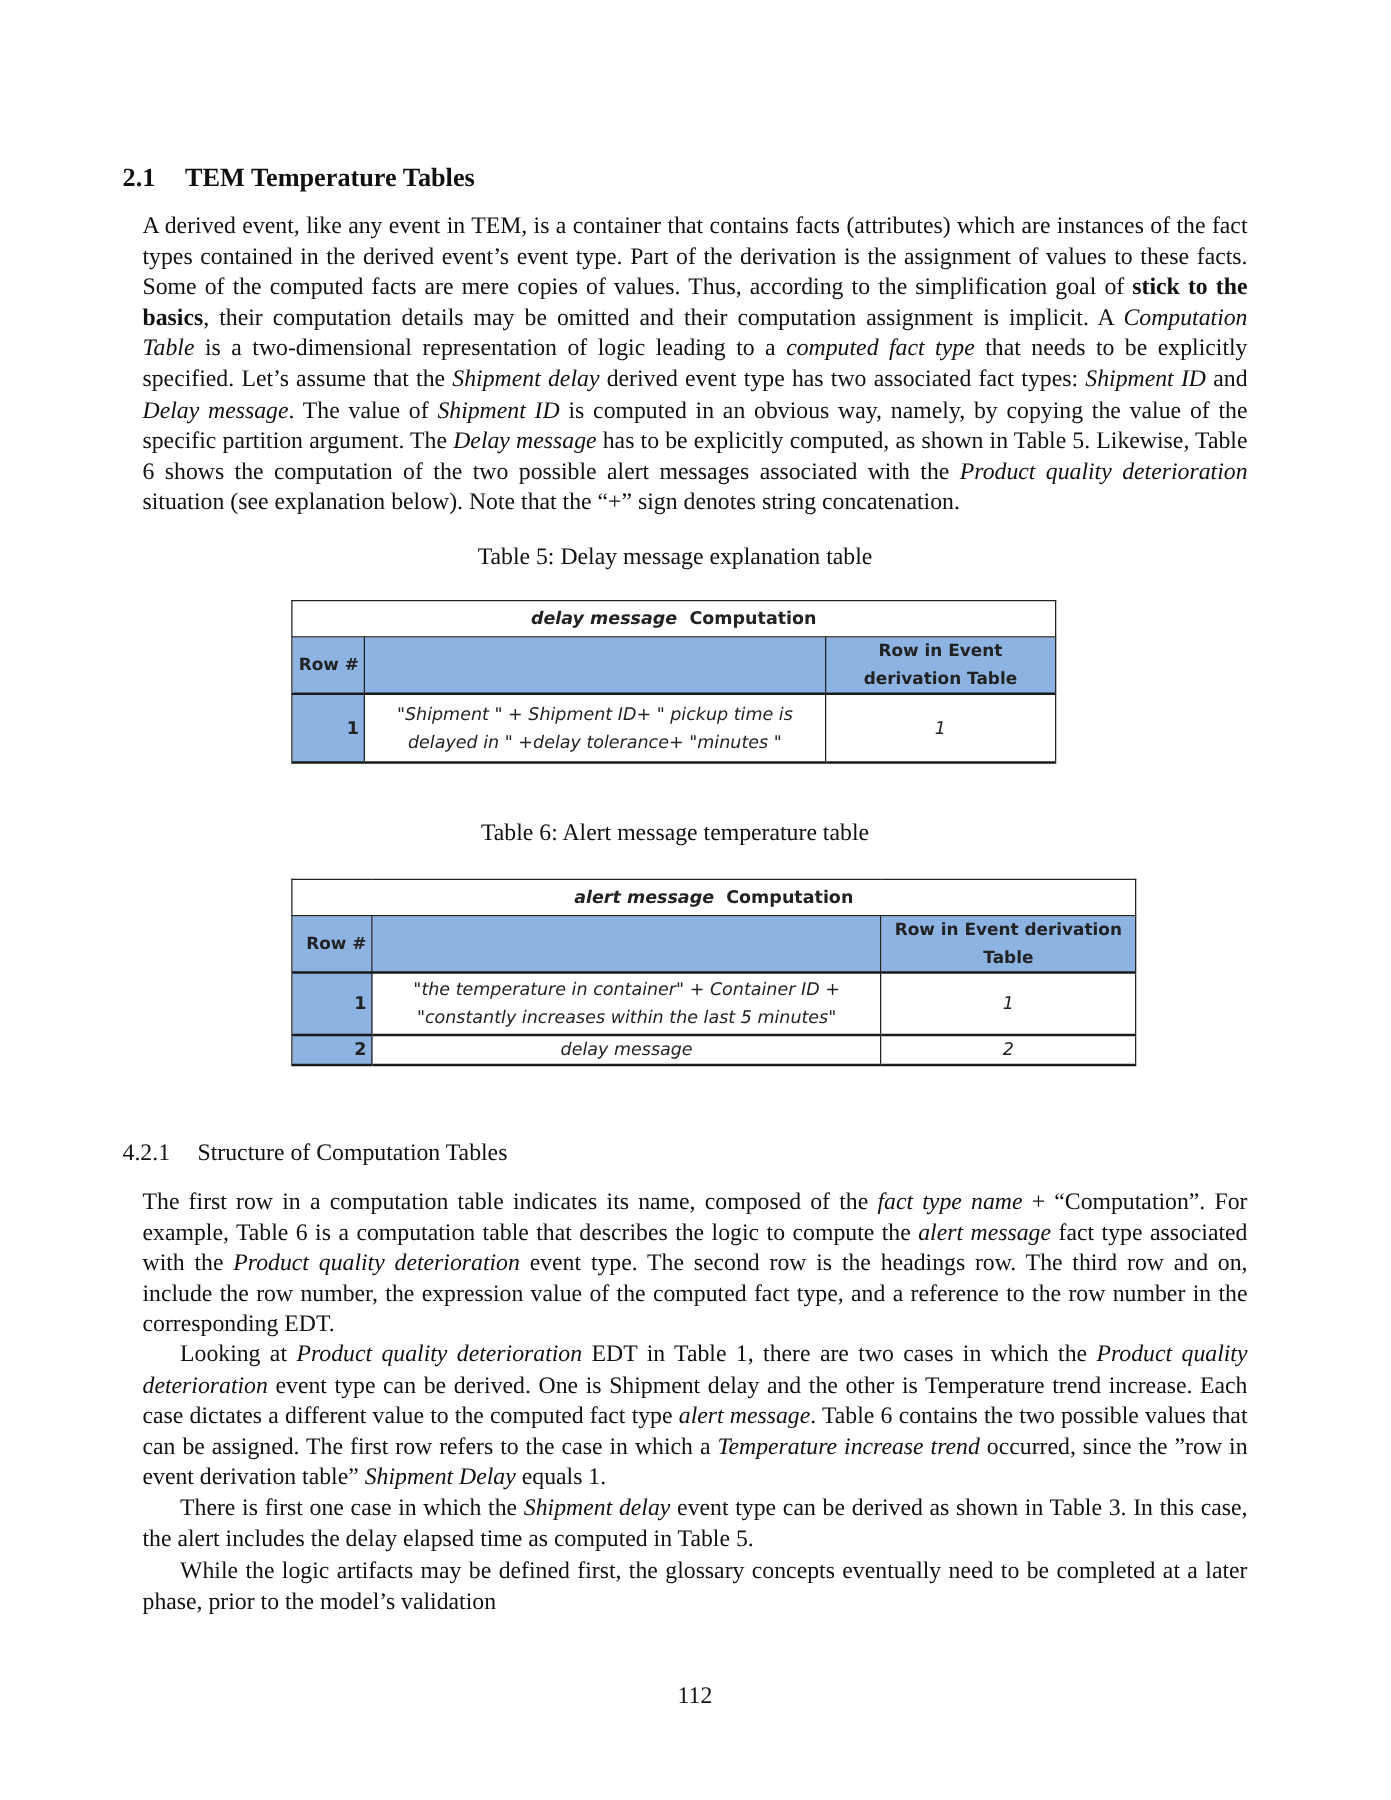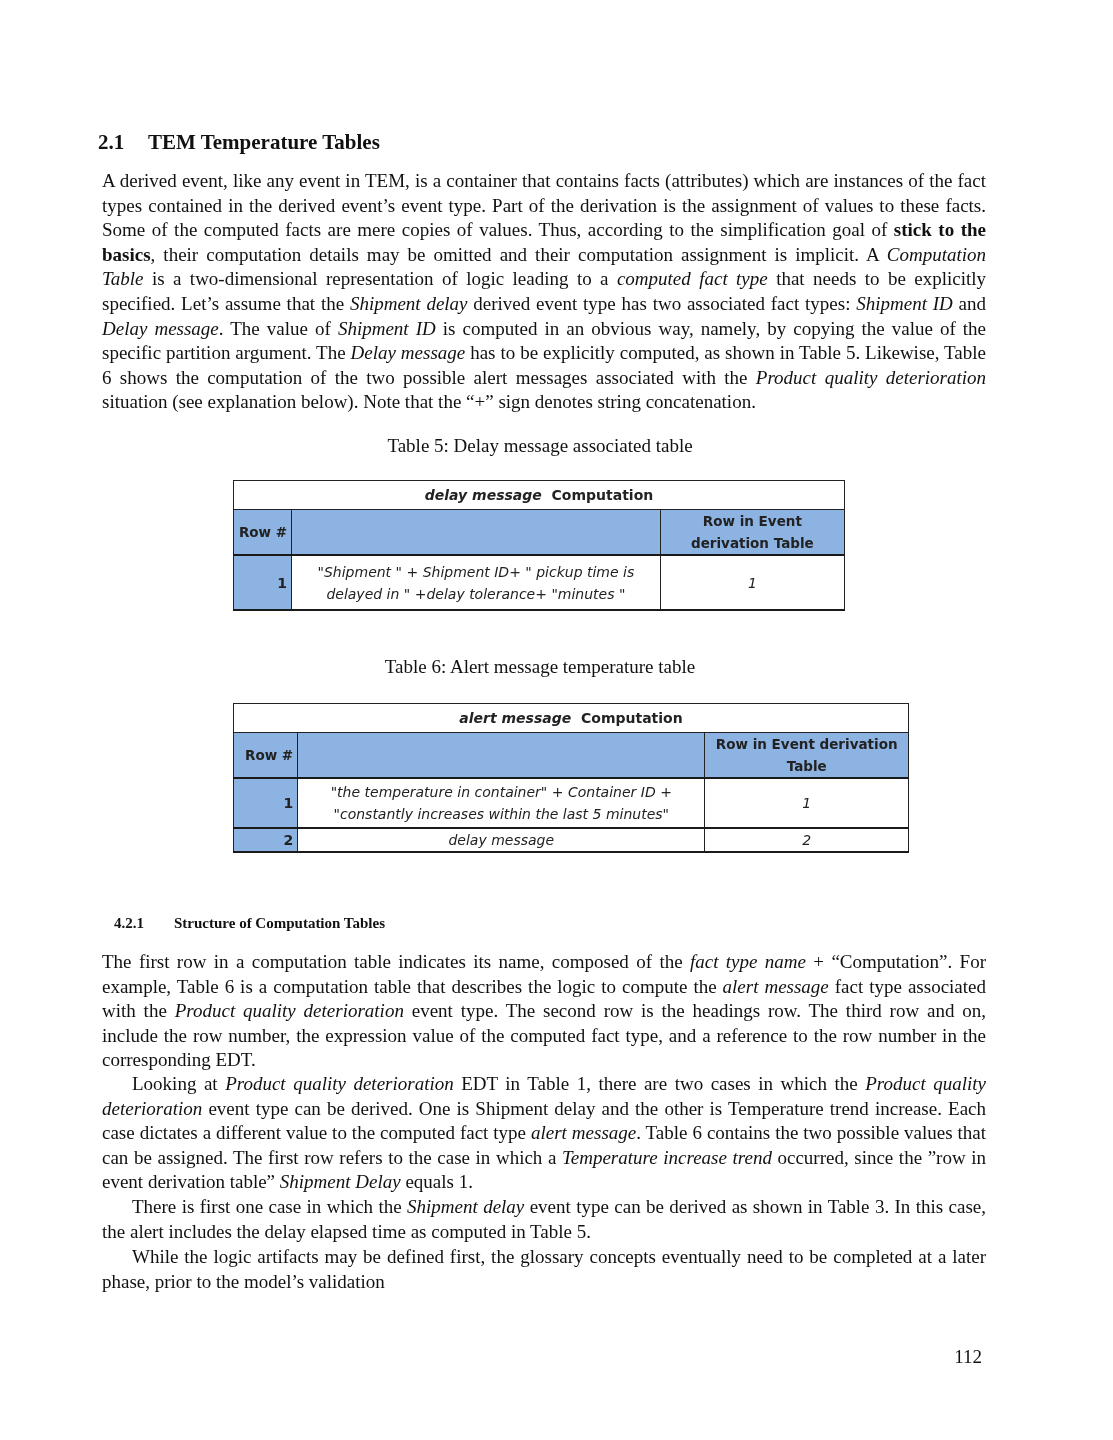--- a/index.html
+++ b/index.html
@@ -7,7 +7,7 @@
   .page { position: absolute; left: 98px; top: 0; width: 884px; font-family: "Liberation Serif", "DejaVu Serif", serif; font-size: 19px; line-height: 24.6px; }
   .sec-head { position: absolute; left: 0; top: 130px; font-weight: bold; font-size: 21px; white-space: nowrap; }
   .sec-head .num { display: inline-block; width: 50px; }
-  .para { position: absolute; left: 4px; width: 884px; text-align: justify; text-align-last: left; margin: 0; }
+  .para { position: absolute; left: 16px; width: 884px; text-align: justify; text-align-last: left; margin: 0; }
   .para.indent { text-indent: 30px; }
   .caption { position: absolute; left: 0; width: 884px; text-align: center; font-size: 19px; }
   .sub-head { position: absolute; left: 0; top: 911px; font-weight: bold; font-size: 15px; white-space: nowrap; margin-left: 16px; }

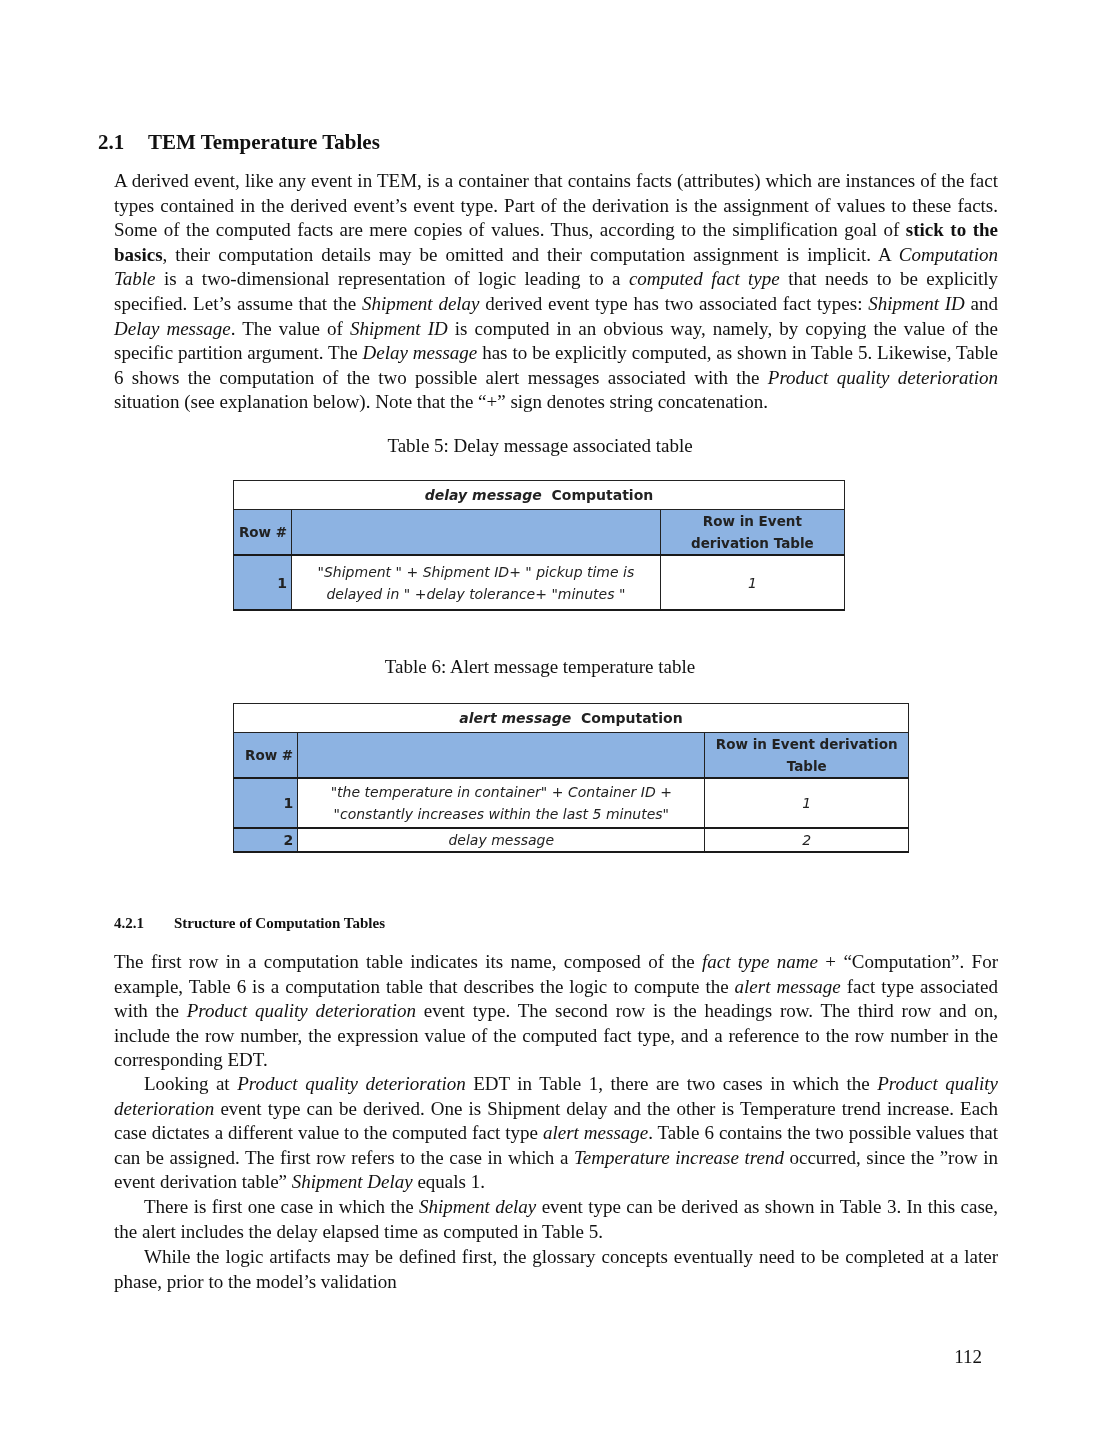--- a/index.html
+++ b/index.html
@@ -36,7 +36,7 @@
 
   <p class="para" style="top:169px;"><span>A derived event, like any event in TEM, is a container that contains facts (attributes) which are instances of the fact types contained in the derived event’s event type.  Part of the derivation is the assignment of values to these facts.  Some of the computed facts are mere copies of values.  Thus, according to the simplification goal of </span><strong>stick to the basics</strong><span>, their computation details may be omitted and their computation assignment is implicit.  A </span><em>Computation Table</em><span> is a two-dimensional representation of logic leading to a </span><em>computed fact type</em><span> that needs to be explicitly specified.  Let’s assume that the </span><em>Shipment delay</em><span> derived event type has two associated fact types: </span><em>Shipment ID</em><span> and </span><em>Delay message</em><span>. The value of </span><em>Shipment ID</em><span> is computed in an obvious way, namely, by copying the value of the specific partition argument.  The </span><em>Delay message</em><span> has to be explicitly computed, as shown in Table 5. Likewise, Table 6 shows the computation of the two possible alert messages associated with the </span><em>Product quality deterioration</em><span> situation (see explanation below). Note that the “+” sign denotes string concatenation.</span></p>
 
-  <div class="caption" style="top:434px;">Table 5: Delay message associated table</div>
+  <div class="caption" style="top:434px;">Table 5: Delay message explanation table</div>
 
   <table class="ct" style="left:135px; top:480px; width:612px;border-radius:11px;">
     <tbody>

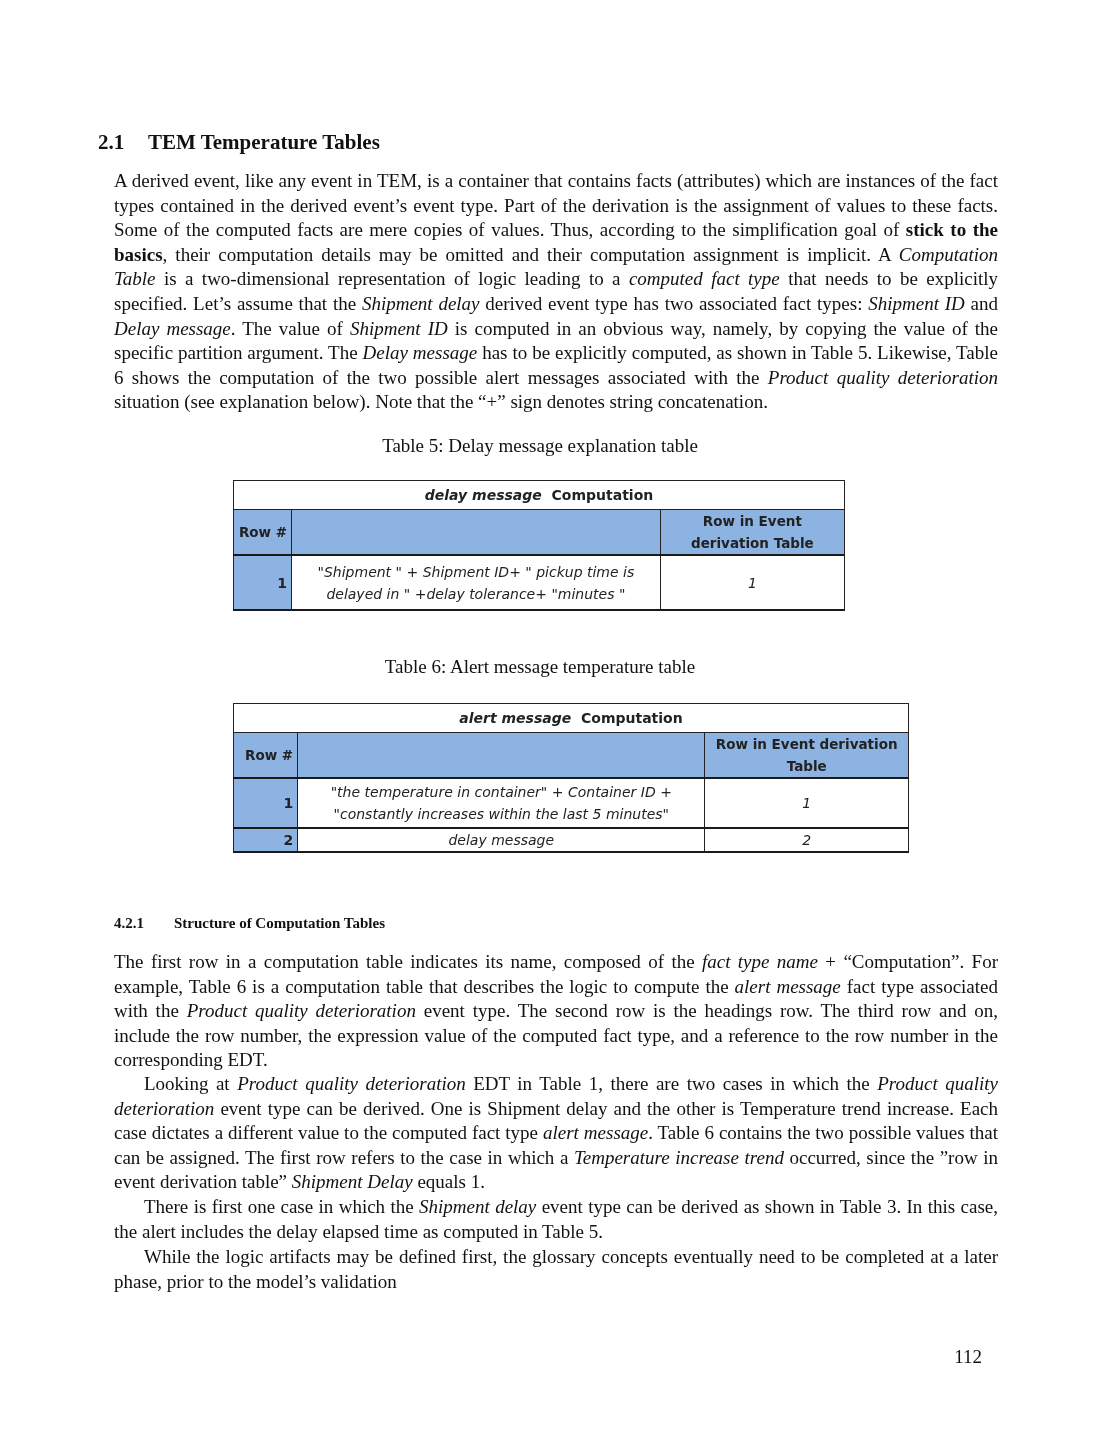--- a/index.html
+++ b/index.html
@@ -10,7 +10,7 @@
   .para { position: absolute; left: 16px; width: 884px; text-align: justify; text-align-last: left; margin: 0; }
   .para.indent { text-indent: 30px; }
   .caption { position: absolute; left: 0; width: 884px; text-align: center; font-size: 19px; }
-  .sub-head { position: absolute; left: 0; top: 911px; font-weight: bold; font-size: 15px; white-space: nowrap; margin-left: 16px; }
+  .sub-head { position: absolute; left: 0; top: 911px; font-weight: normal; font-size: 19px; white-space: nowrap; }
   .sub-head .num { display: inline-block; width: 60px; }
   .pagenum { position: absolute; left: 0; width: 884px; top: 1345px; text-align: right; font-size: 19px; }
 

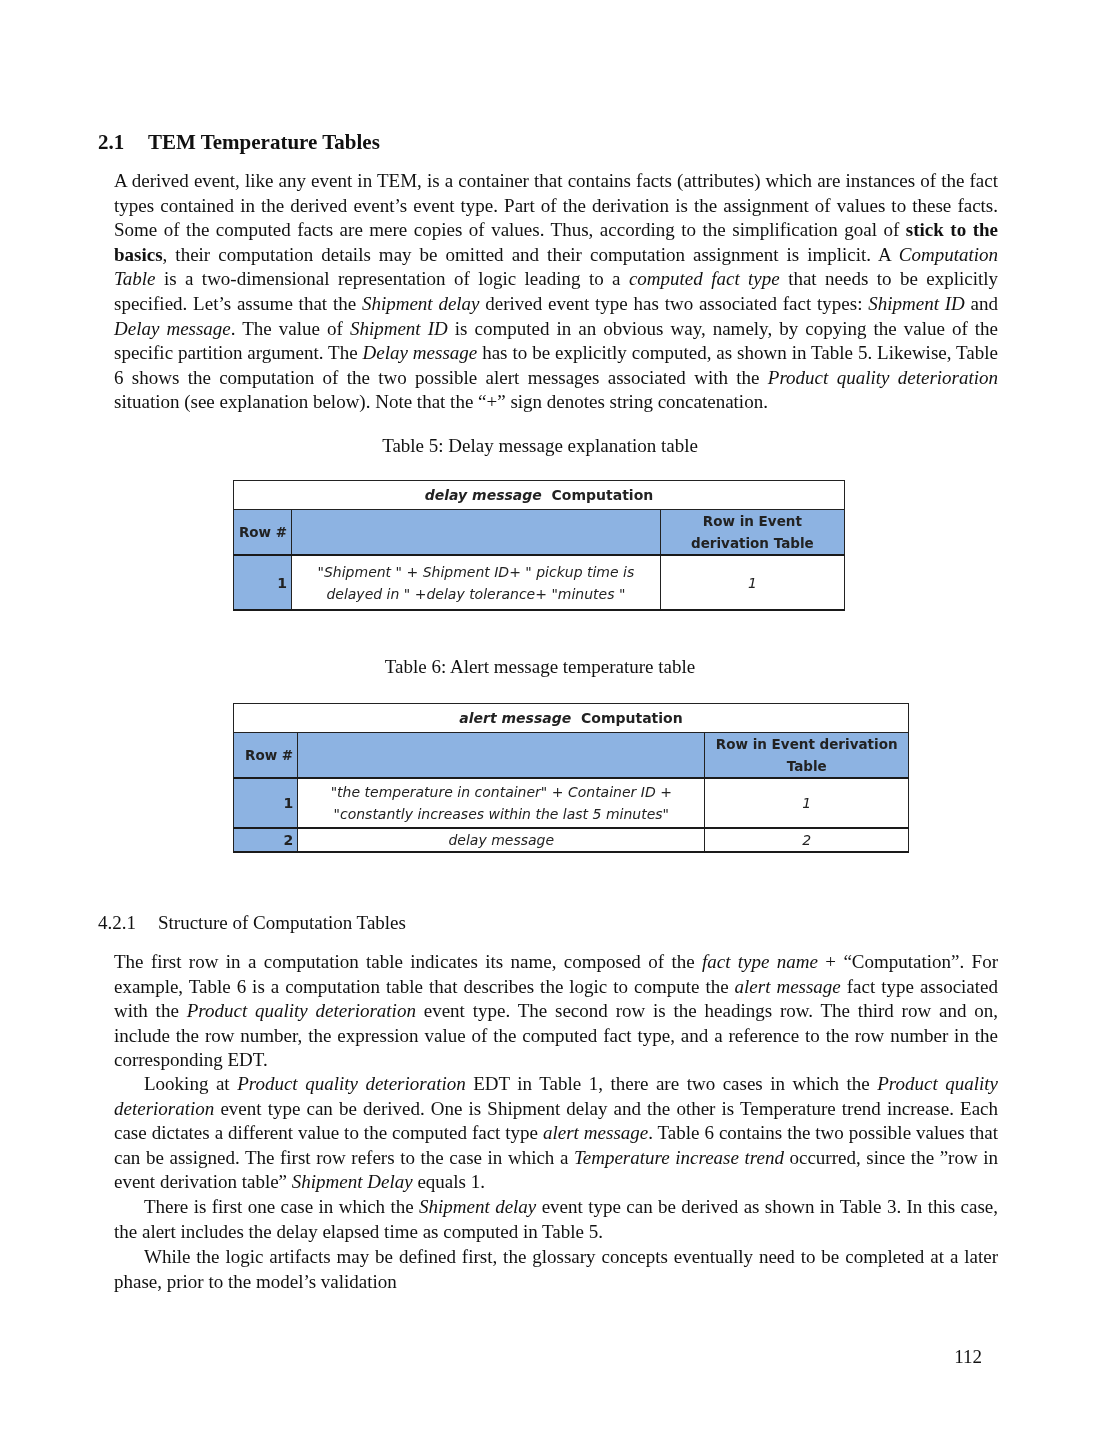--- a/index.html
+++ b/index.html
@@ -12,7 +12,7 @@
   .caption { position: absolute; left: 0; width: 884px; text-align: center; font-size: 19px; }
   .sub-head { position: absolute; left: 0; top: 911px; font-weight: normal; font-size: 19px; white-space: nowrap; }
   .sub-head .num { display: inline-block; width: 60px; }
-  .pagenum { position: absolute; left: 0; width: 884px; top: 1345px; text-align: right; font-size: 19px; }
+  .pagenum { position: absolute; left: 16px; width: 884px; top: 1345px; text-align: center; font-size: 19px; }
 
   table.ct { position: absolute; border-collapse: collapse; font-family: "DejaVu Sans", "Liberation Sans", sans-serif; font-size: 14px; color: #222; }
   table.ct td { border: 1px solid #222; padding: 0 4px; text-align: center; vertical-align: middle; line-height: 22px; }

